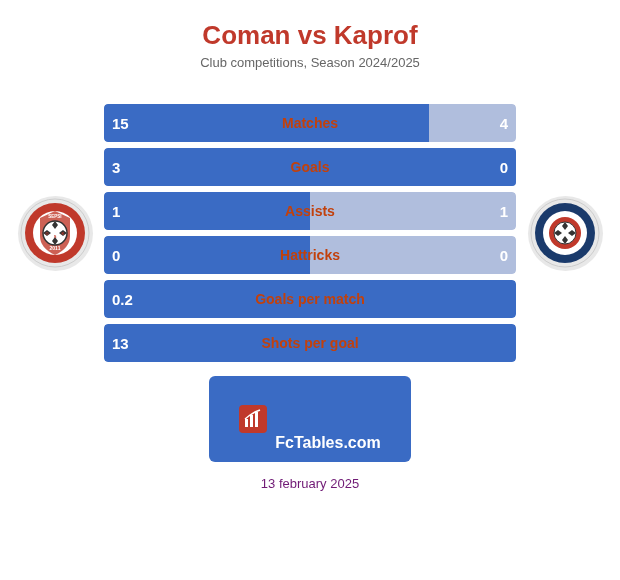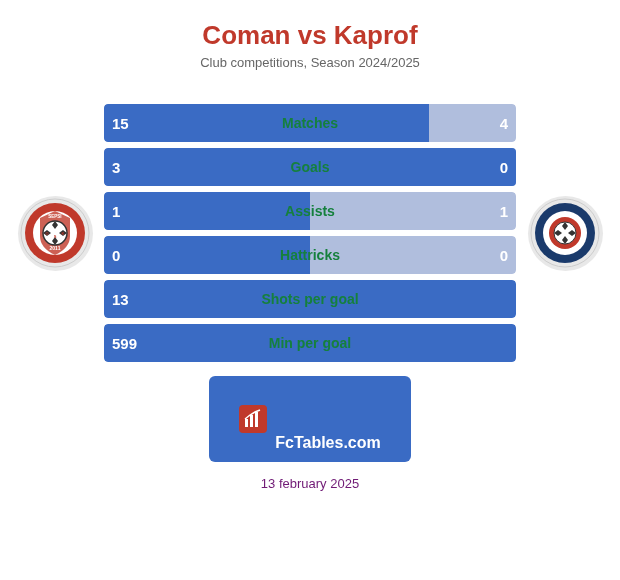--- a/index.html
+++ b/index.html
@@ -118,7 +118,7 @@
       left: 50%;
       top: 50%;
       transform: translate(-50%, -50%);
-      color: #15803d;
+      color: #c2410c;
       font-weight: bold;
       font-size: 14px;
       z-index: 3;

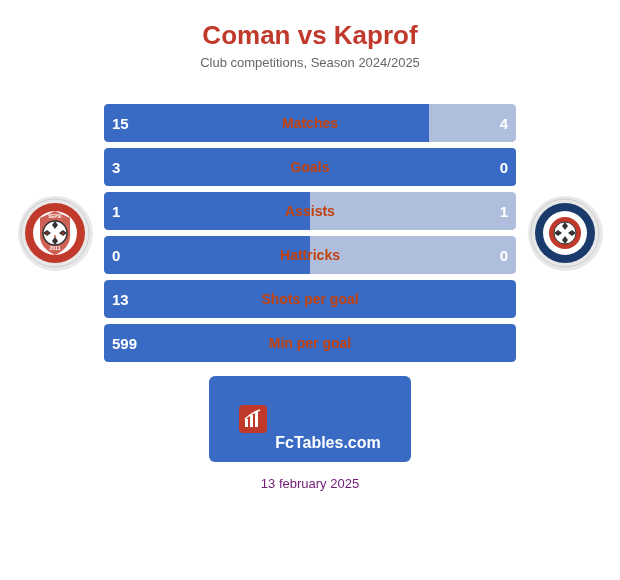--- a/index.html
+++ b/index.html
@@ -256,6 +256,13 @@
         <div class="stat-row">
           <div class="stat-bar-container">
             <div class="bar-bg" style="background: rgb(58, 107, 196);"></div>
+            <span class="bar-text-left">0.2</span>
+            <span class="bar-text-center">Goals per match</span>
+          </div>
+        </div>
+        <div class="stat-row">
+          <div class="stat-bar-container">
+            <div class="bar-bg" style="background: rgb(58, 107, 196);"></div>
             <span class="bar-text-left">13</span>
             <span class="bar-text-center">Shots per goal</span>
           </div>

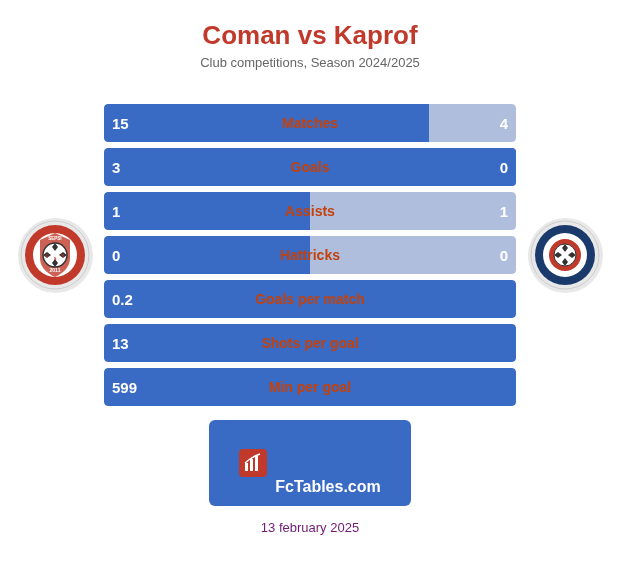--- a/index.html
+++ b/index.html
@@ -267,13 +267,6 @@
             <span class="bar-text-center">Shots per goal</span>
           </div>
         </div>
-        <div class="stat-row">
-          <div class="stat-bar-container">
-            <div class="bar-bg" style="background: rgb(58, 107, 196);"></div>
-            <span class="bar-text-left">599</span>
-            <span class="bar-text-center">Min per goal</span>
-          </div>
-        </div>
       </div>
 
     <div class="club-logo">

